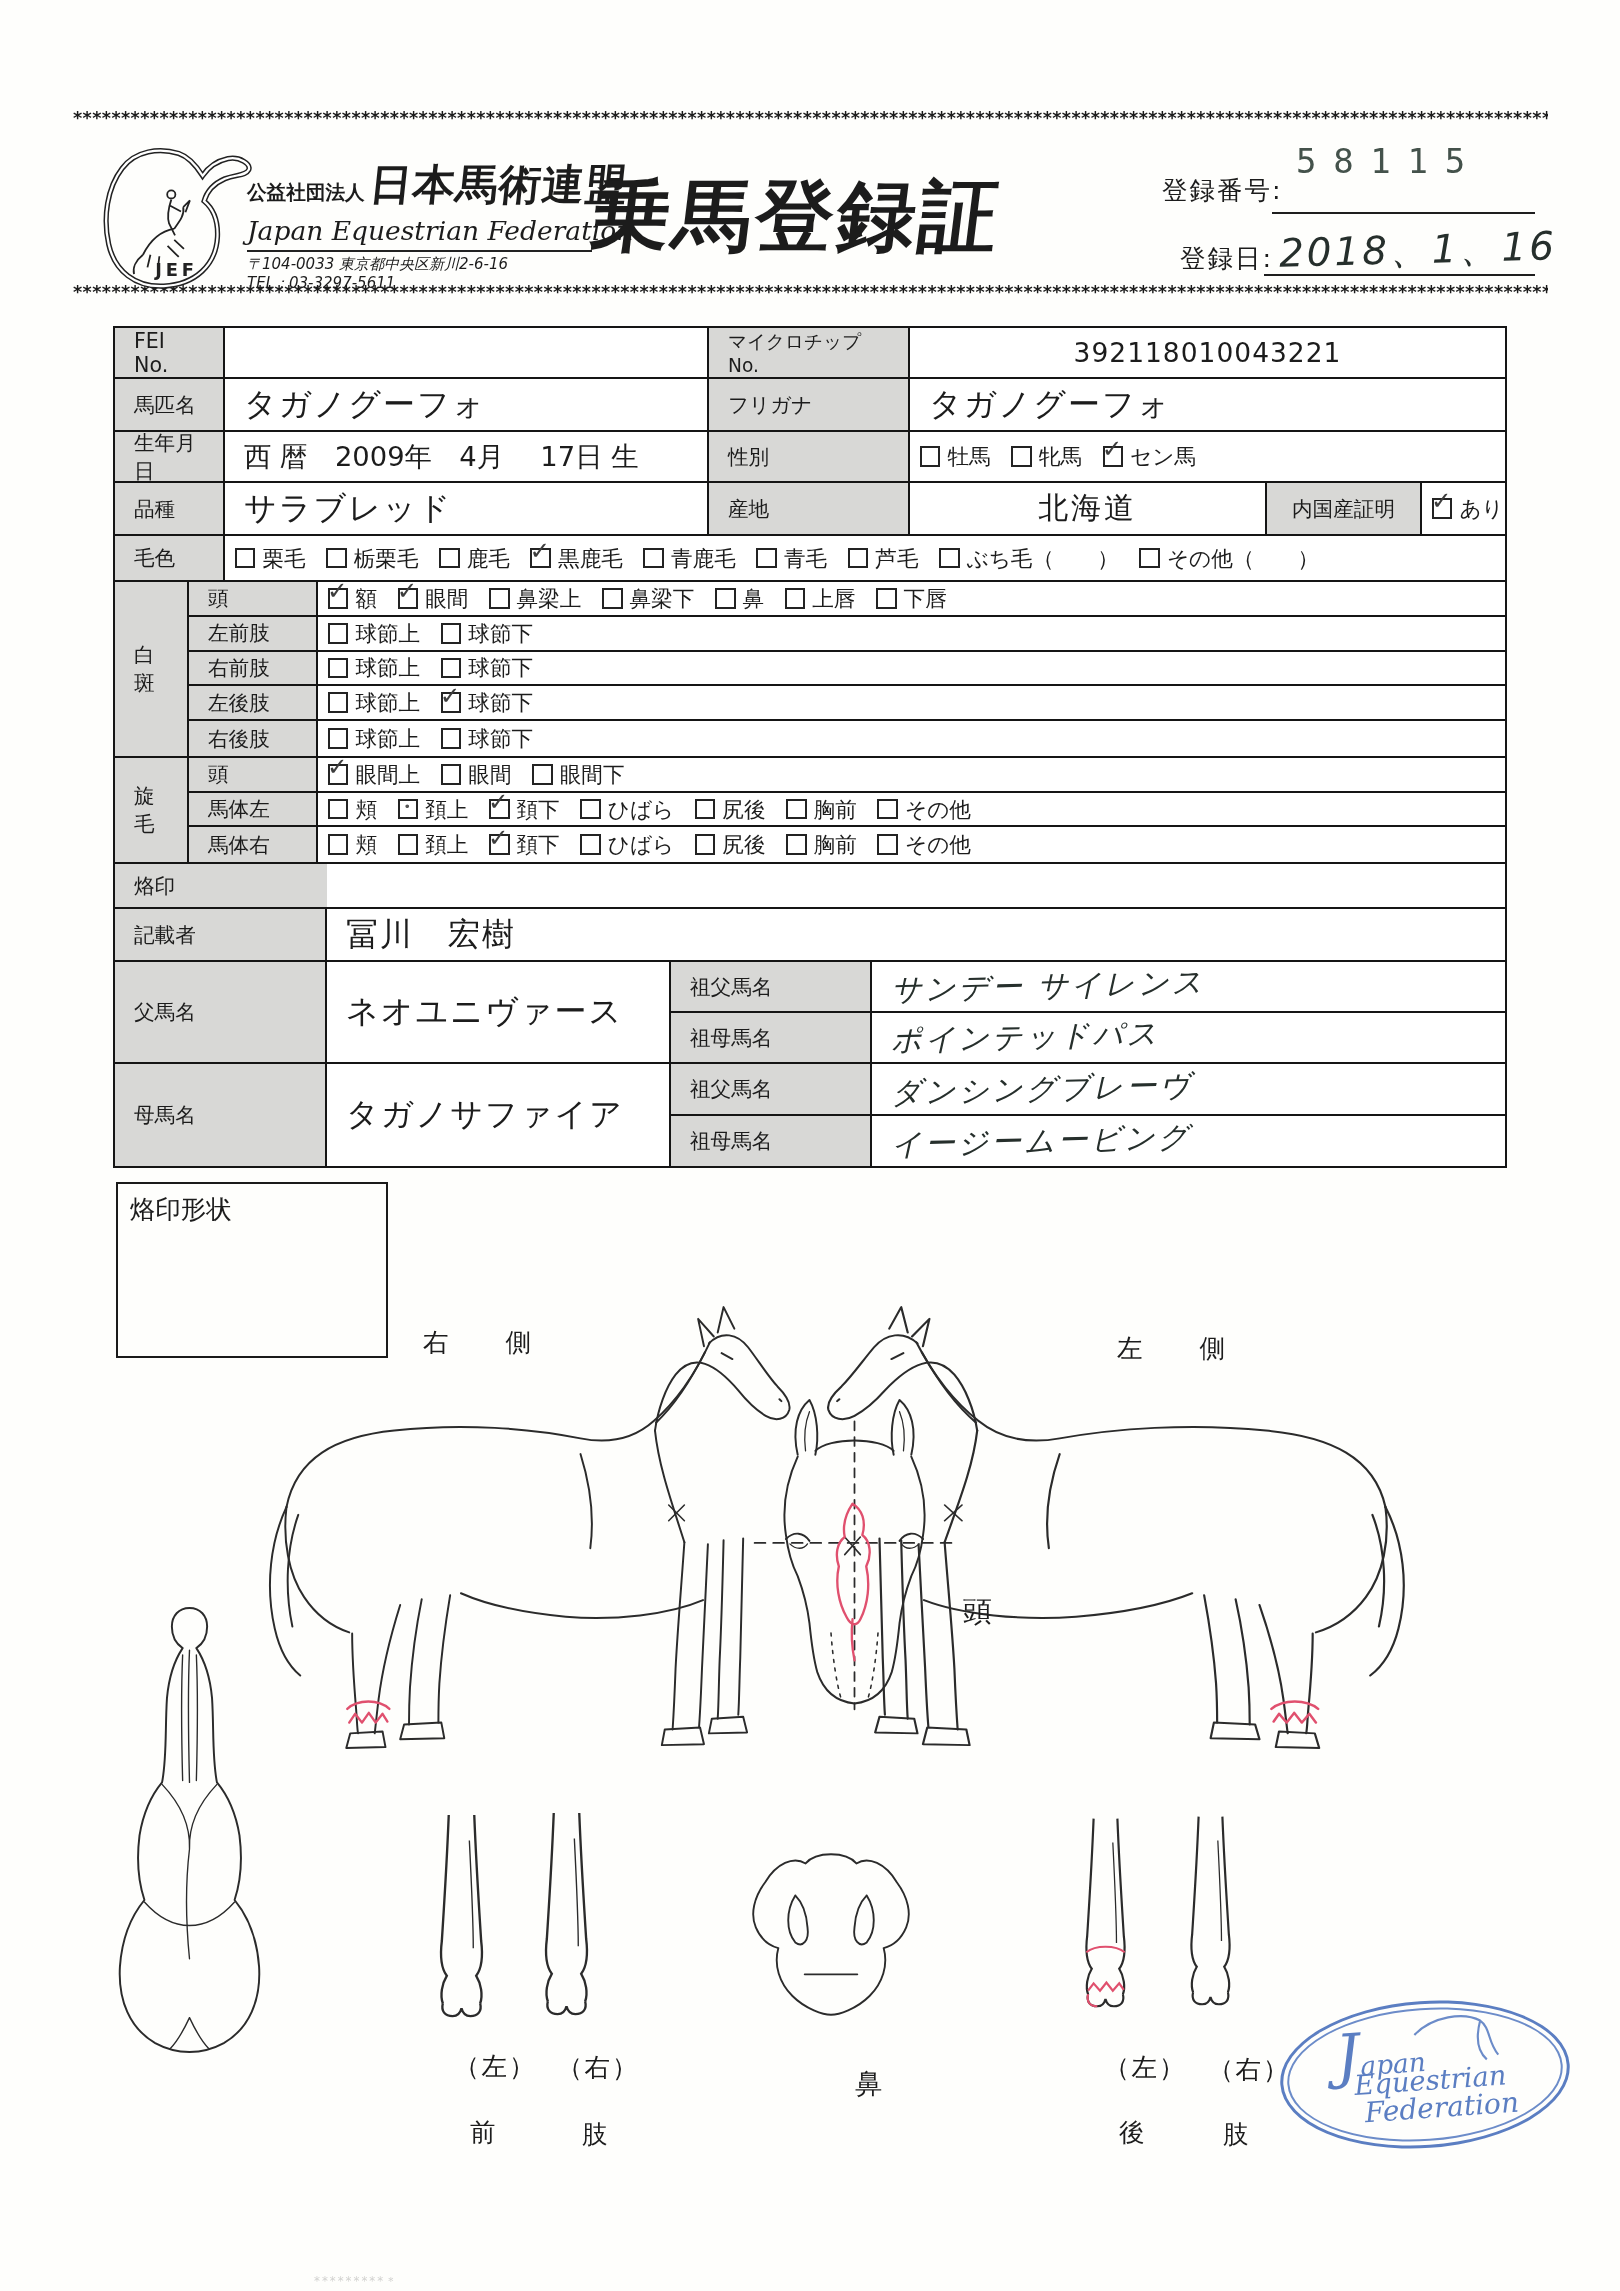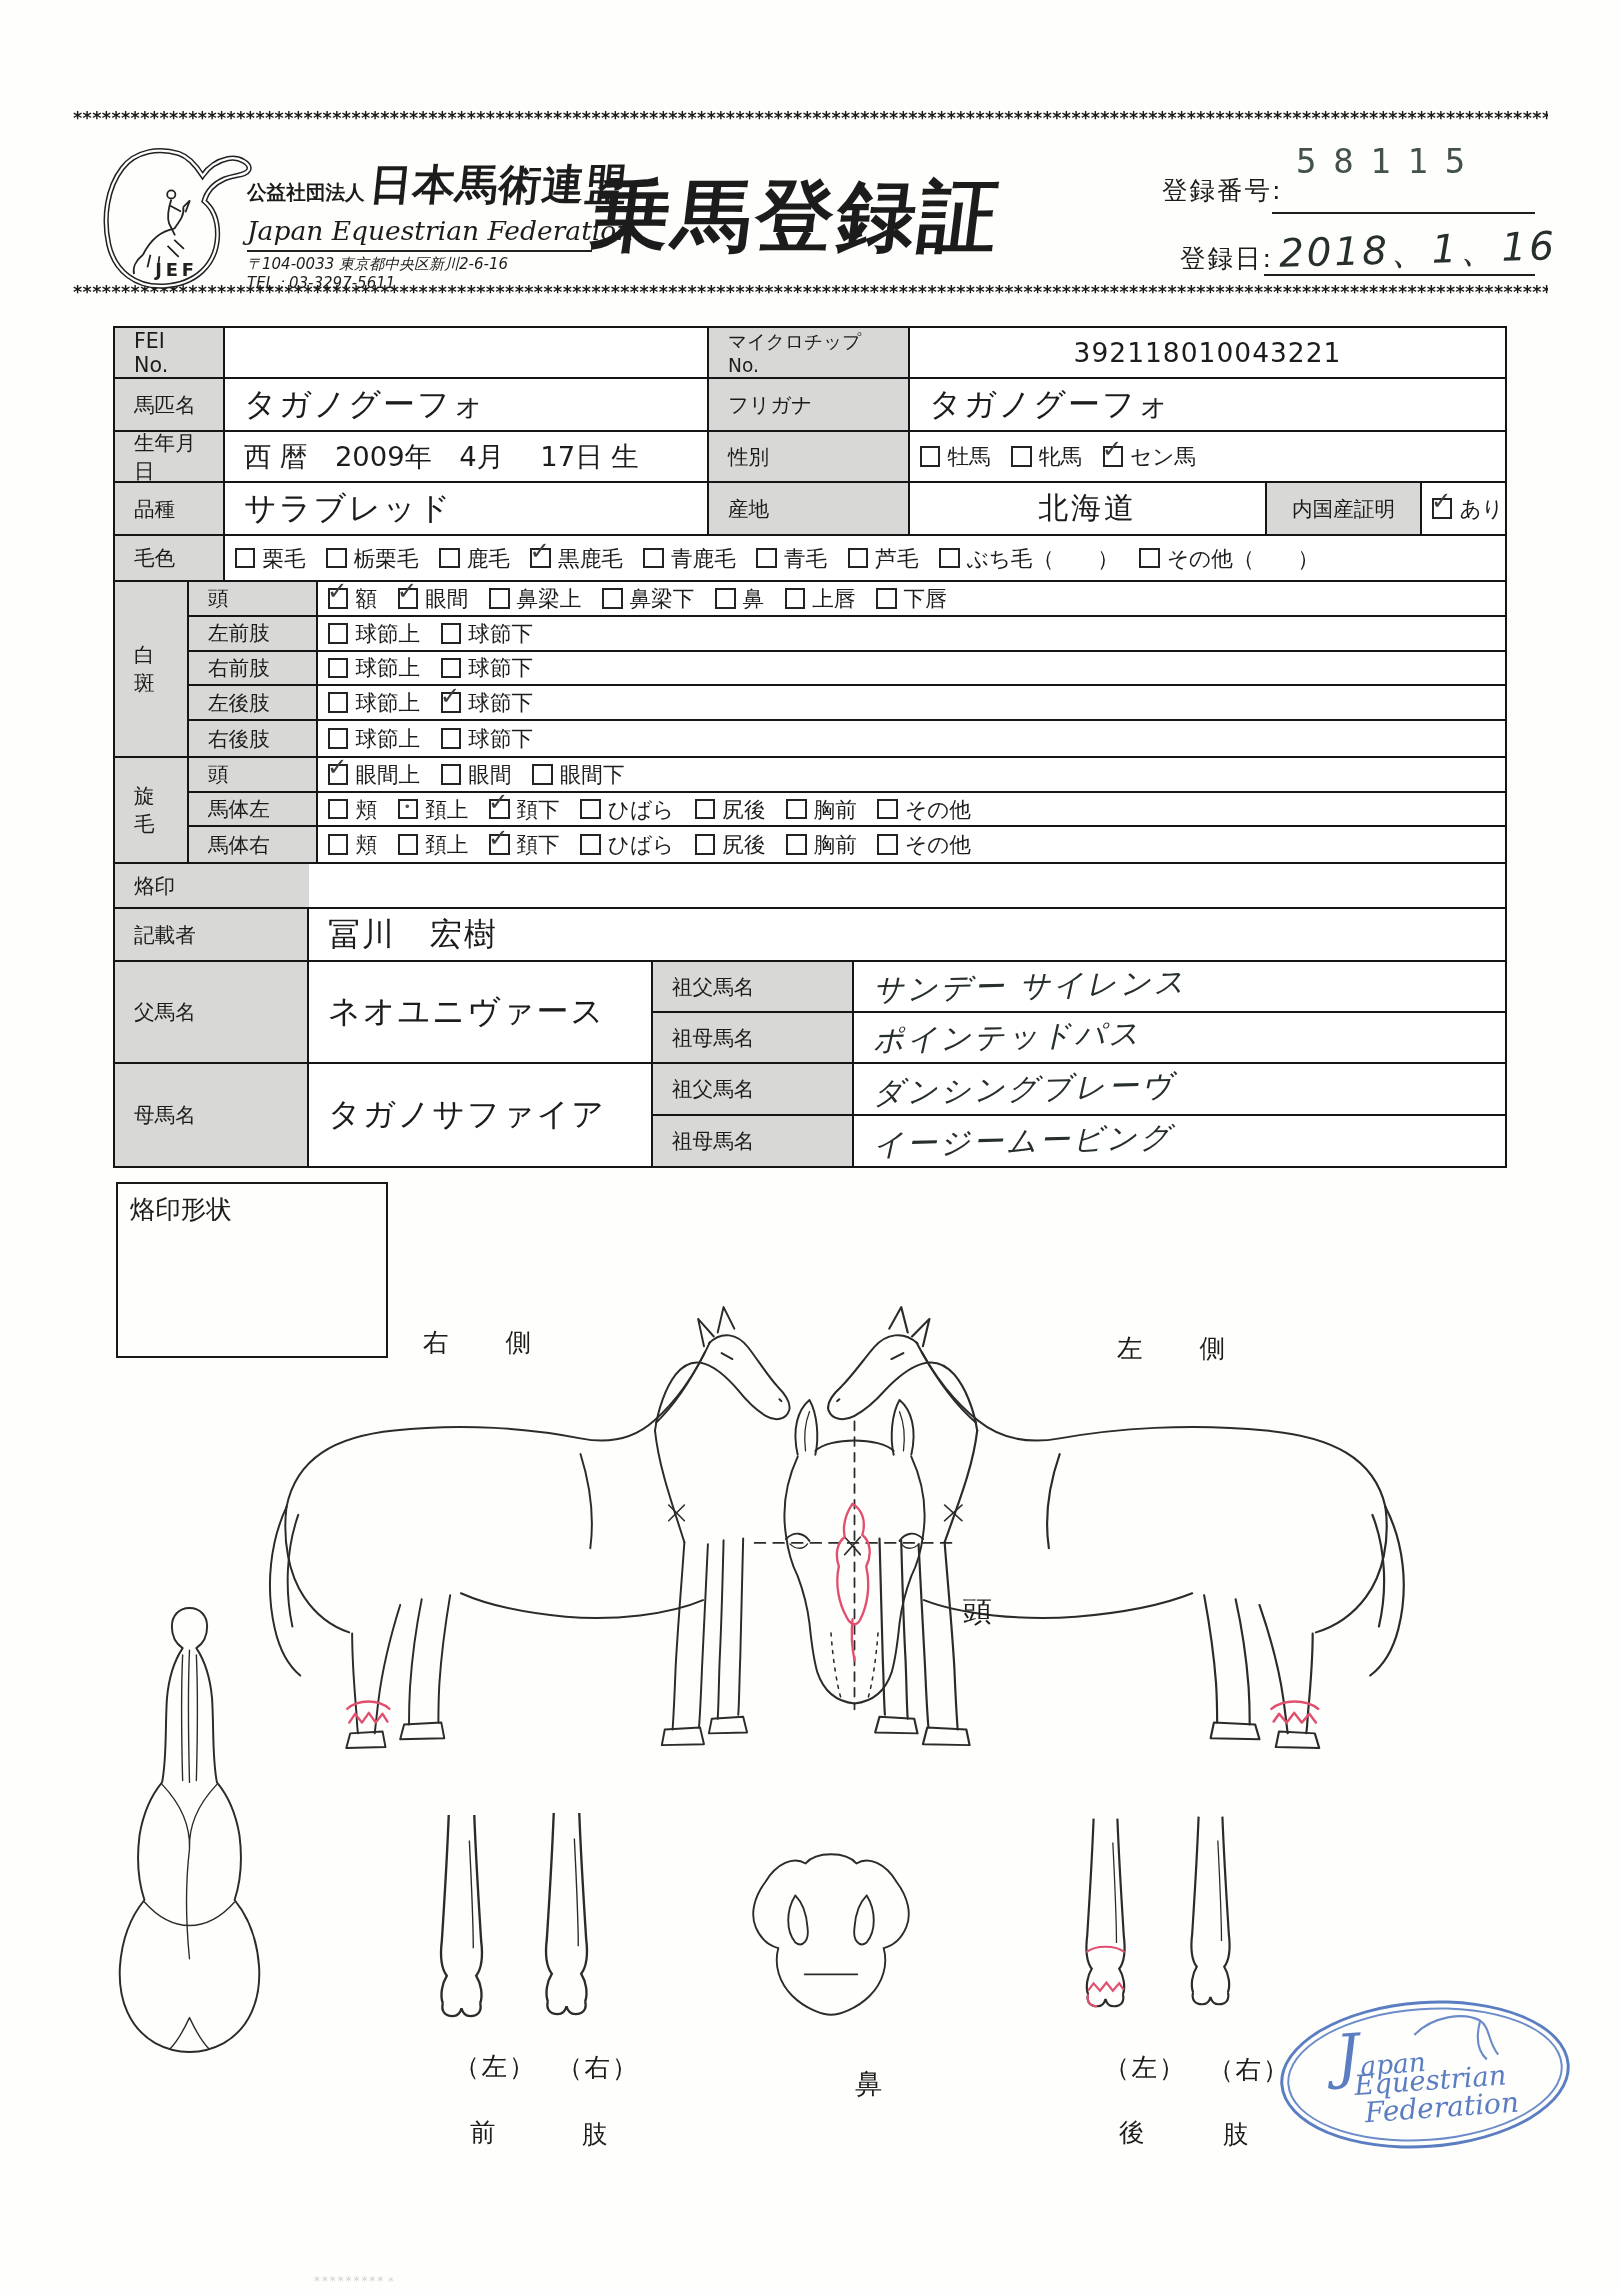--- a/index.html
+++ b/index.html
@@ -37,7 +37,7 @@
   .c-label{width:110px}.c-val1{width:484px}.c-label2{width:201px}.c-val2{flex:1}
   .c-origin{width:357px}.c-domcert{width:155px}.c-ari{flex:1}
   .c-group{width:74px}.c-sub{width:129px}
-  .c-biglabel{width:194px}.c-pedval{width:344px}
+  .c-biglabel{width:212px}.c-pedval{width:344px}
   .grows{display:flex;flex-direction:column;flex:1}
   .subrow{display:flex;border-bottom:2px solid #151515;height:35px;box-sizing:border-box}
   .subrow:last-child{border-bottom:none}

